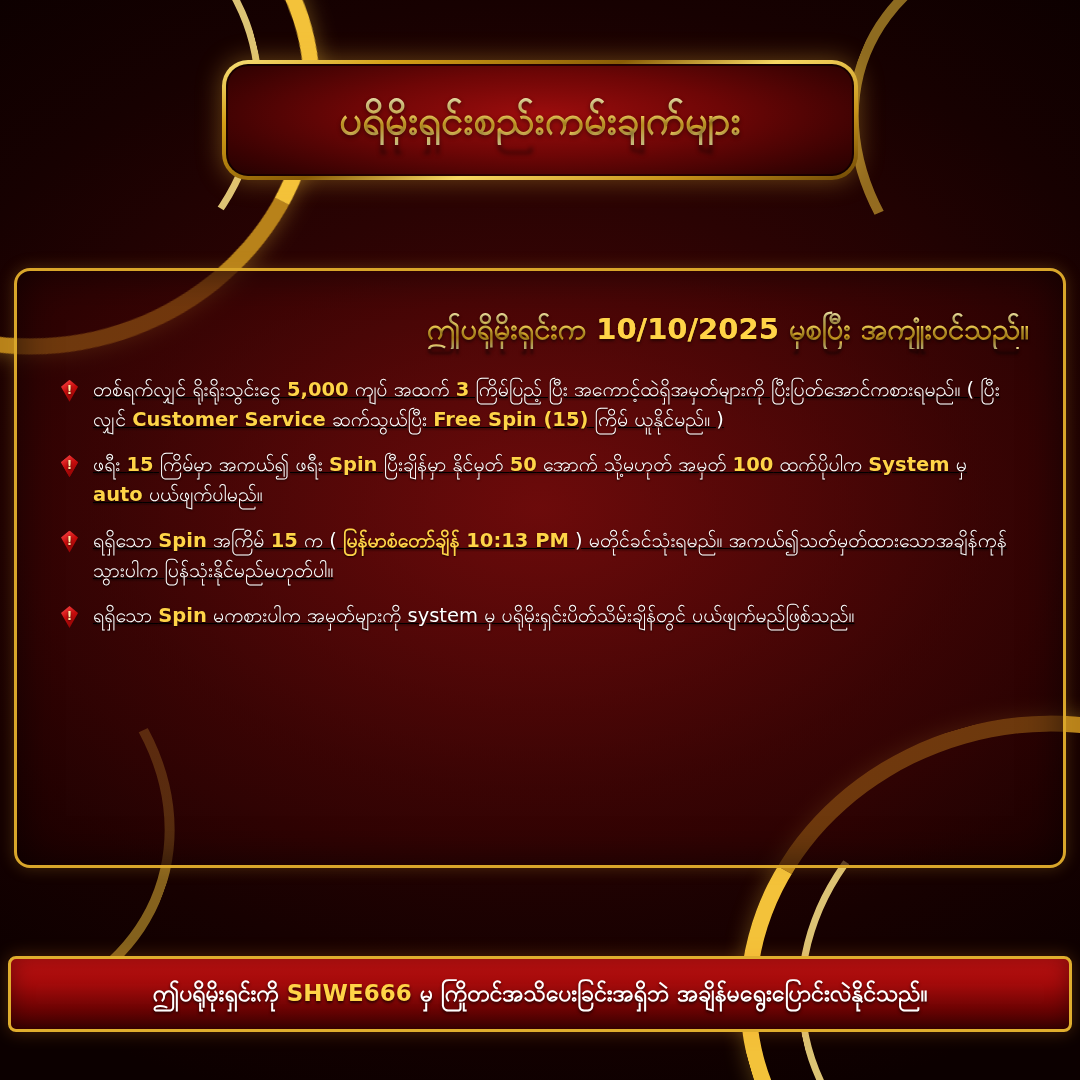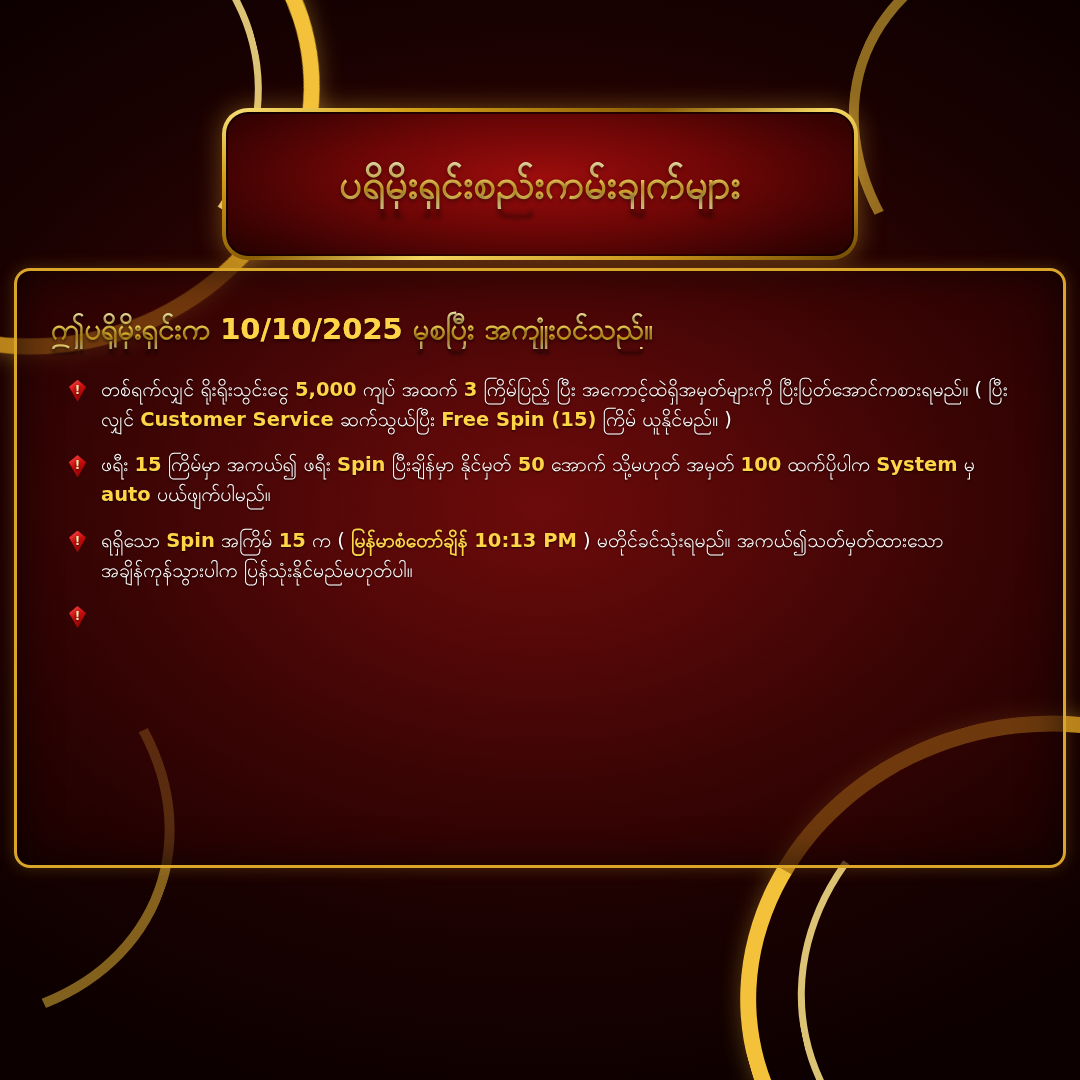--- a/index.html
+++ b/index.html
@@ -103,13 +103,12 @@
     top: 60px;
     left: 222px;
     width: 636px;
-    height: 152px;
+    height: 120px;
     border-radius: 26px;
     padding: 4px;
     background: linear-gradient(160deg, #f9e27a 0%, #d4a017 18%, #8a5d06 42%, #f6d863 58%, #c9941a 80%, #6d4704 100%);
     box-shadow: 0 0 26px rgba(255,200,60,0.35);
     box-sizing: border-box;
-    margin-top: 48px;
   }
   .title-inner {
     width: 100%;

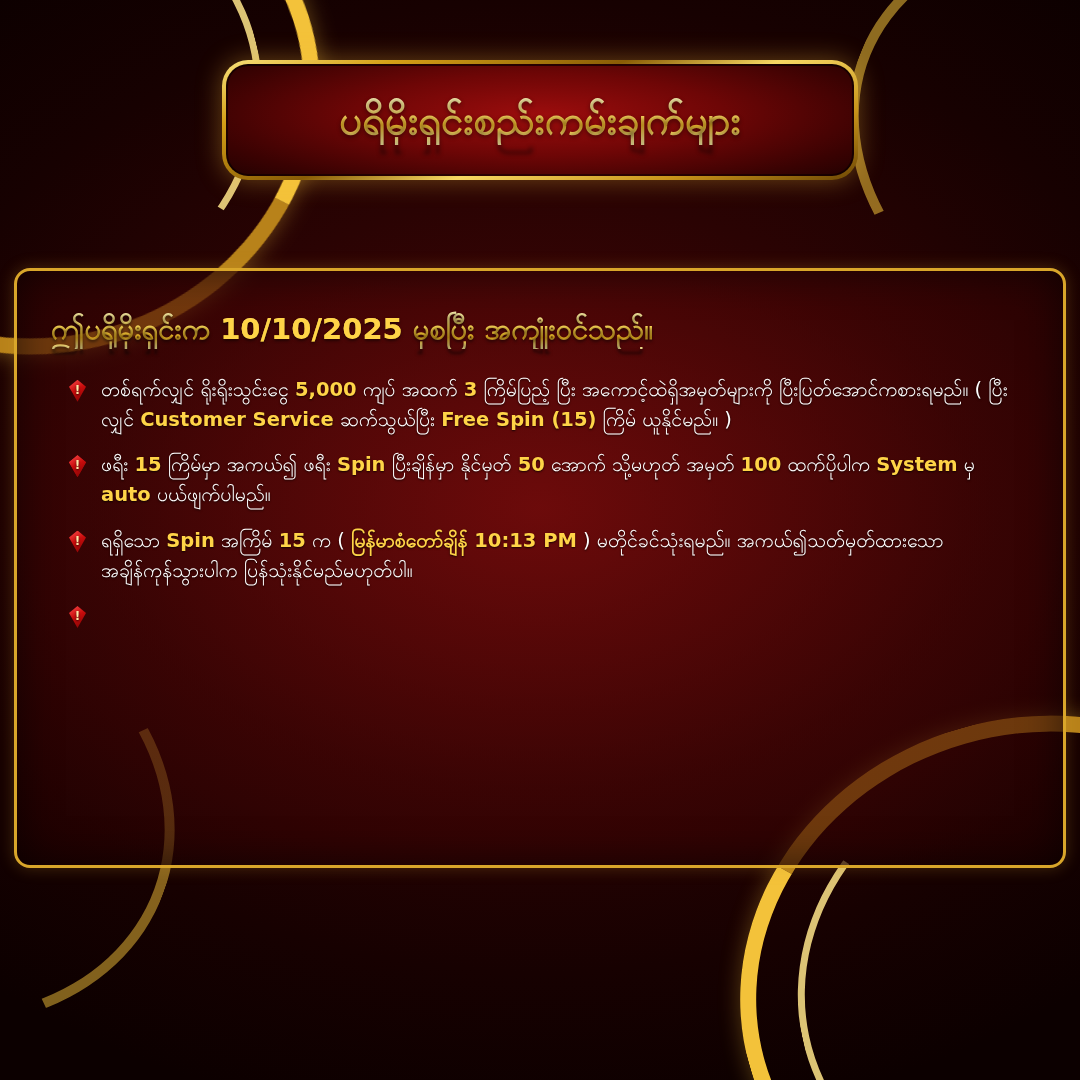--- a/index.html
+++ b/index.html
@@ -152,7 +152,7 @@
   }
 
   .headline {
-    text-align: left;
+    text-align: right;
     font-size: 29px;
     font-weight: bold;
     line-height: 1.3;

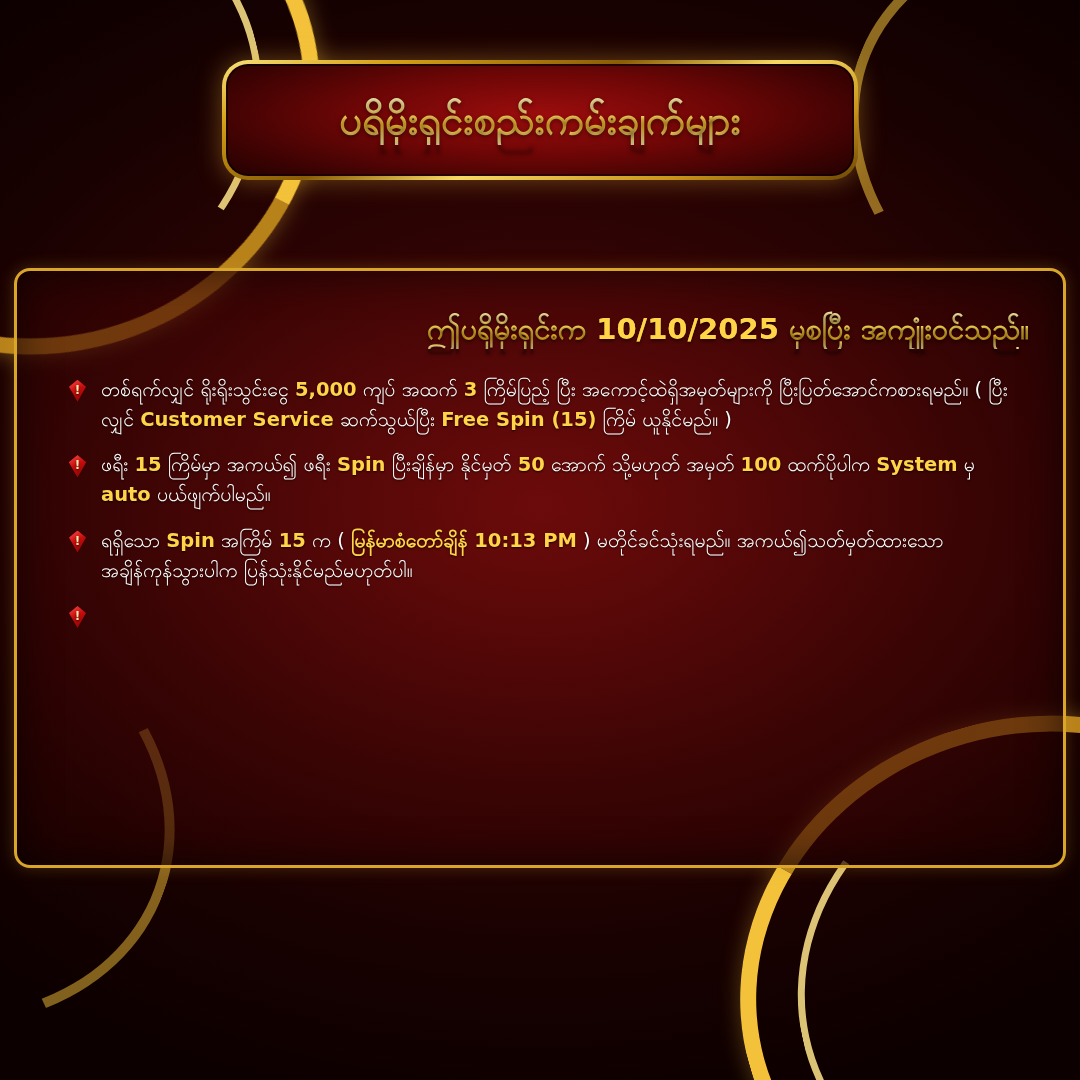--- a/index.html
+++ b/index.html
@@ -166,8 +166,9 @@
 
   .rules {
     list-style: none;
-    margin: 16px;
+    margin: 8px;
     padding: 0;
+    text-decoration: underline;
   }
   .rule {
     position: relative;

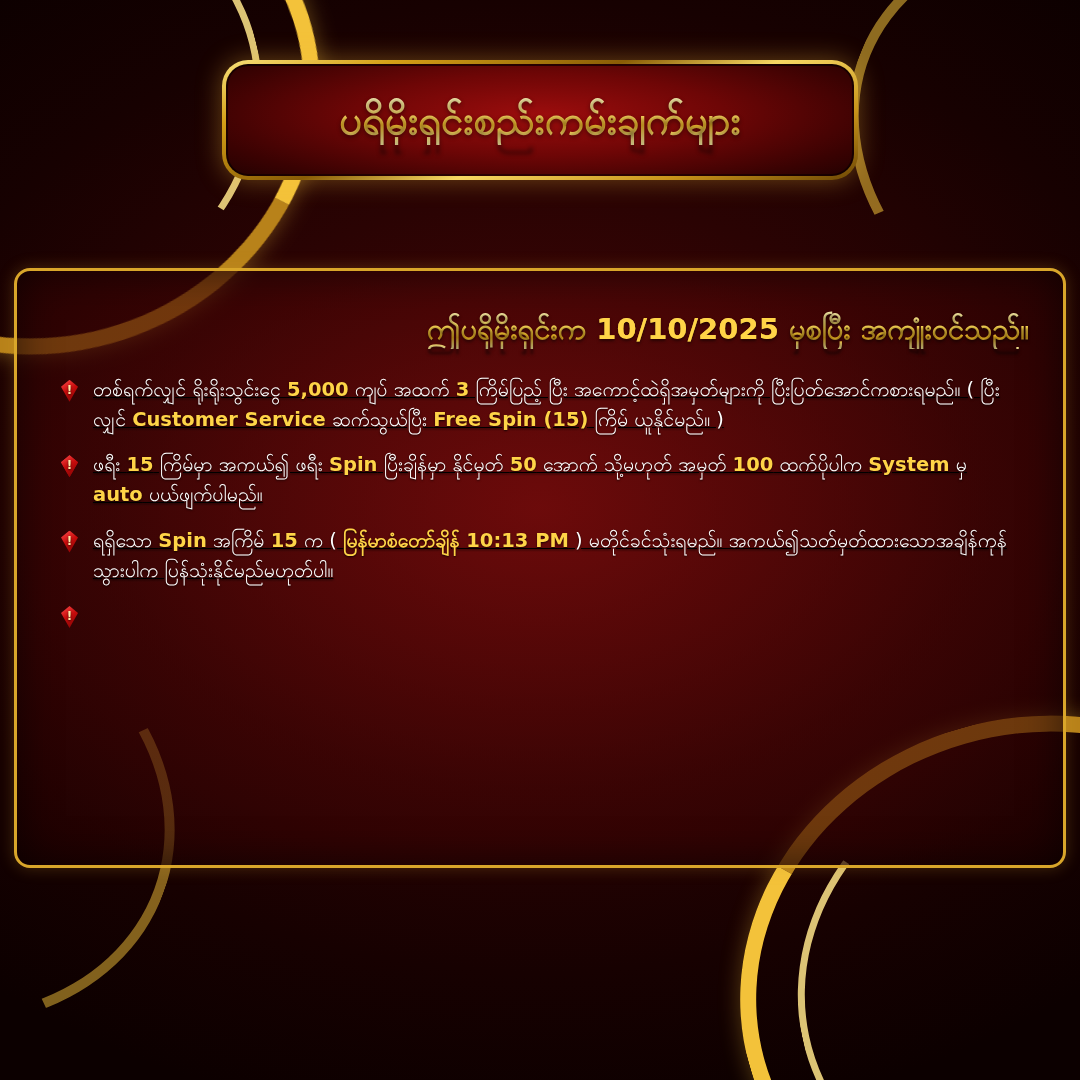--- a/index.html
+++ b/index.html
@@ -259,7 +259,7 @@
         <li class="rule"><span class="bullet"></span></li>
         <li class="rule"><span class="bullet"></span><span><span>ဖရီး </span><span class="hl">15</span><span> ကြိမ်မှာ အကယ်၍ ဖရီး </span><span class="hl">Spin</span><span> ပြီးချိန်မှာ နိုင်မှတ် </span><span class="hl">50</span><span> အောက် သို့မဟုတ် အမှတ် </span><span class="hl">100</span><span> ထက်ပိုပါက </span><span class="hl">System</span><span> မှ </span><span class="hl">auto</span><span> ပယ်ဖျက်ပါမည်။</span></span></li>
         <li class="rule"><span class="bullet"></span><span><span>ရရှိသော </span><span class="hl">Spin</span><span> အကြိမ် </span><span class="hl">15</span><span> က ( </span><span class="hl">မြန်မာစံတော်ချိန် 10:13 PM</span><span> ) မတိုင်ခင်သုံးရမည်။ အကယ်၍သတ်မှတ်ထားသောအချိန်ကုန်သွားပါက ပြန်သုံးနိုင်မည်မဟုတ်ပါ။</span></span></li>
-        <li class="rule"><span class="bullet"></span></li>
+        <li class="rule"><span class="bullet"></span><span><span>ရရှိသော </span><span class="hl">Spin</span><span> မကစားပါက အမှတ်များကို system မှ ပရိုမိုးရှင်းပိတ်သိမ်းချိန်တွင် ပယ်ဖျက်မည်ဖြစ်သည်။</span></span></li>
       </ul>
   </div>
 

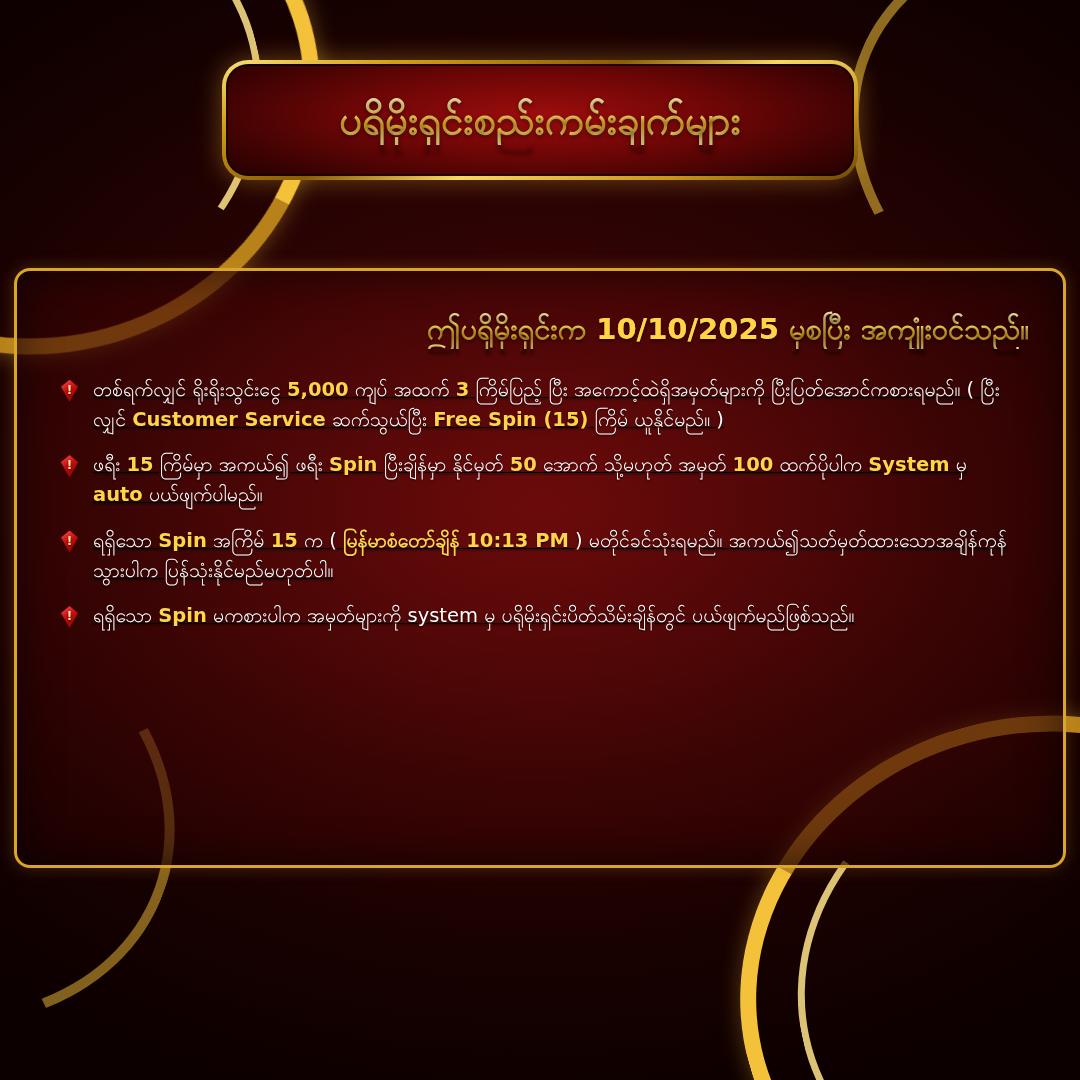--- a/index.html
+++ b/index.html
@@ -263,6 +263,9 @@
       </ul>
   </div>
 
+  <div class="footer">
+    <div class="footer-text"><span>ဤပရိုမိုးရှင်းကို </span><span class="brand">SHWE666</span><span> မှ ကြိုတင်အသိပေးခြင်းအရှိဘဲ အချိန်မရွေးပြောင်းလဲနိုင်သည်။</span></div>
+  </div>
 
 </div>
 

